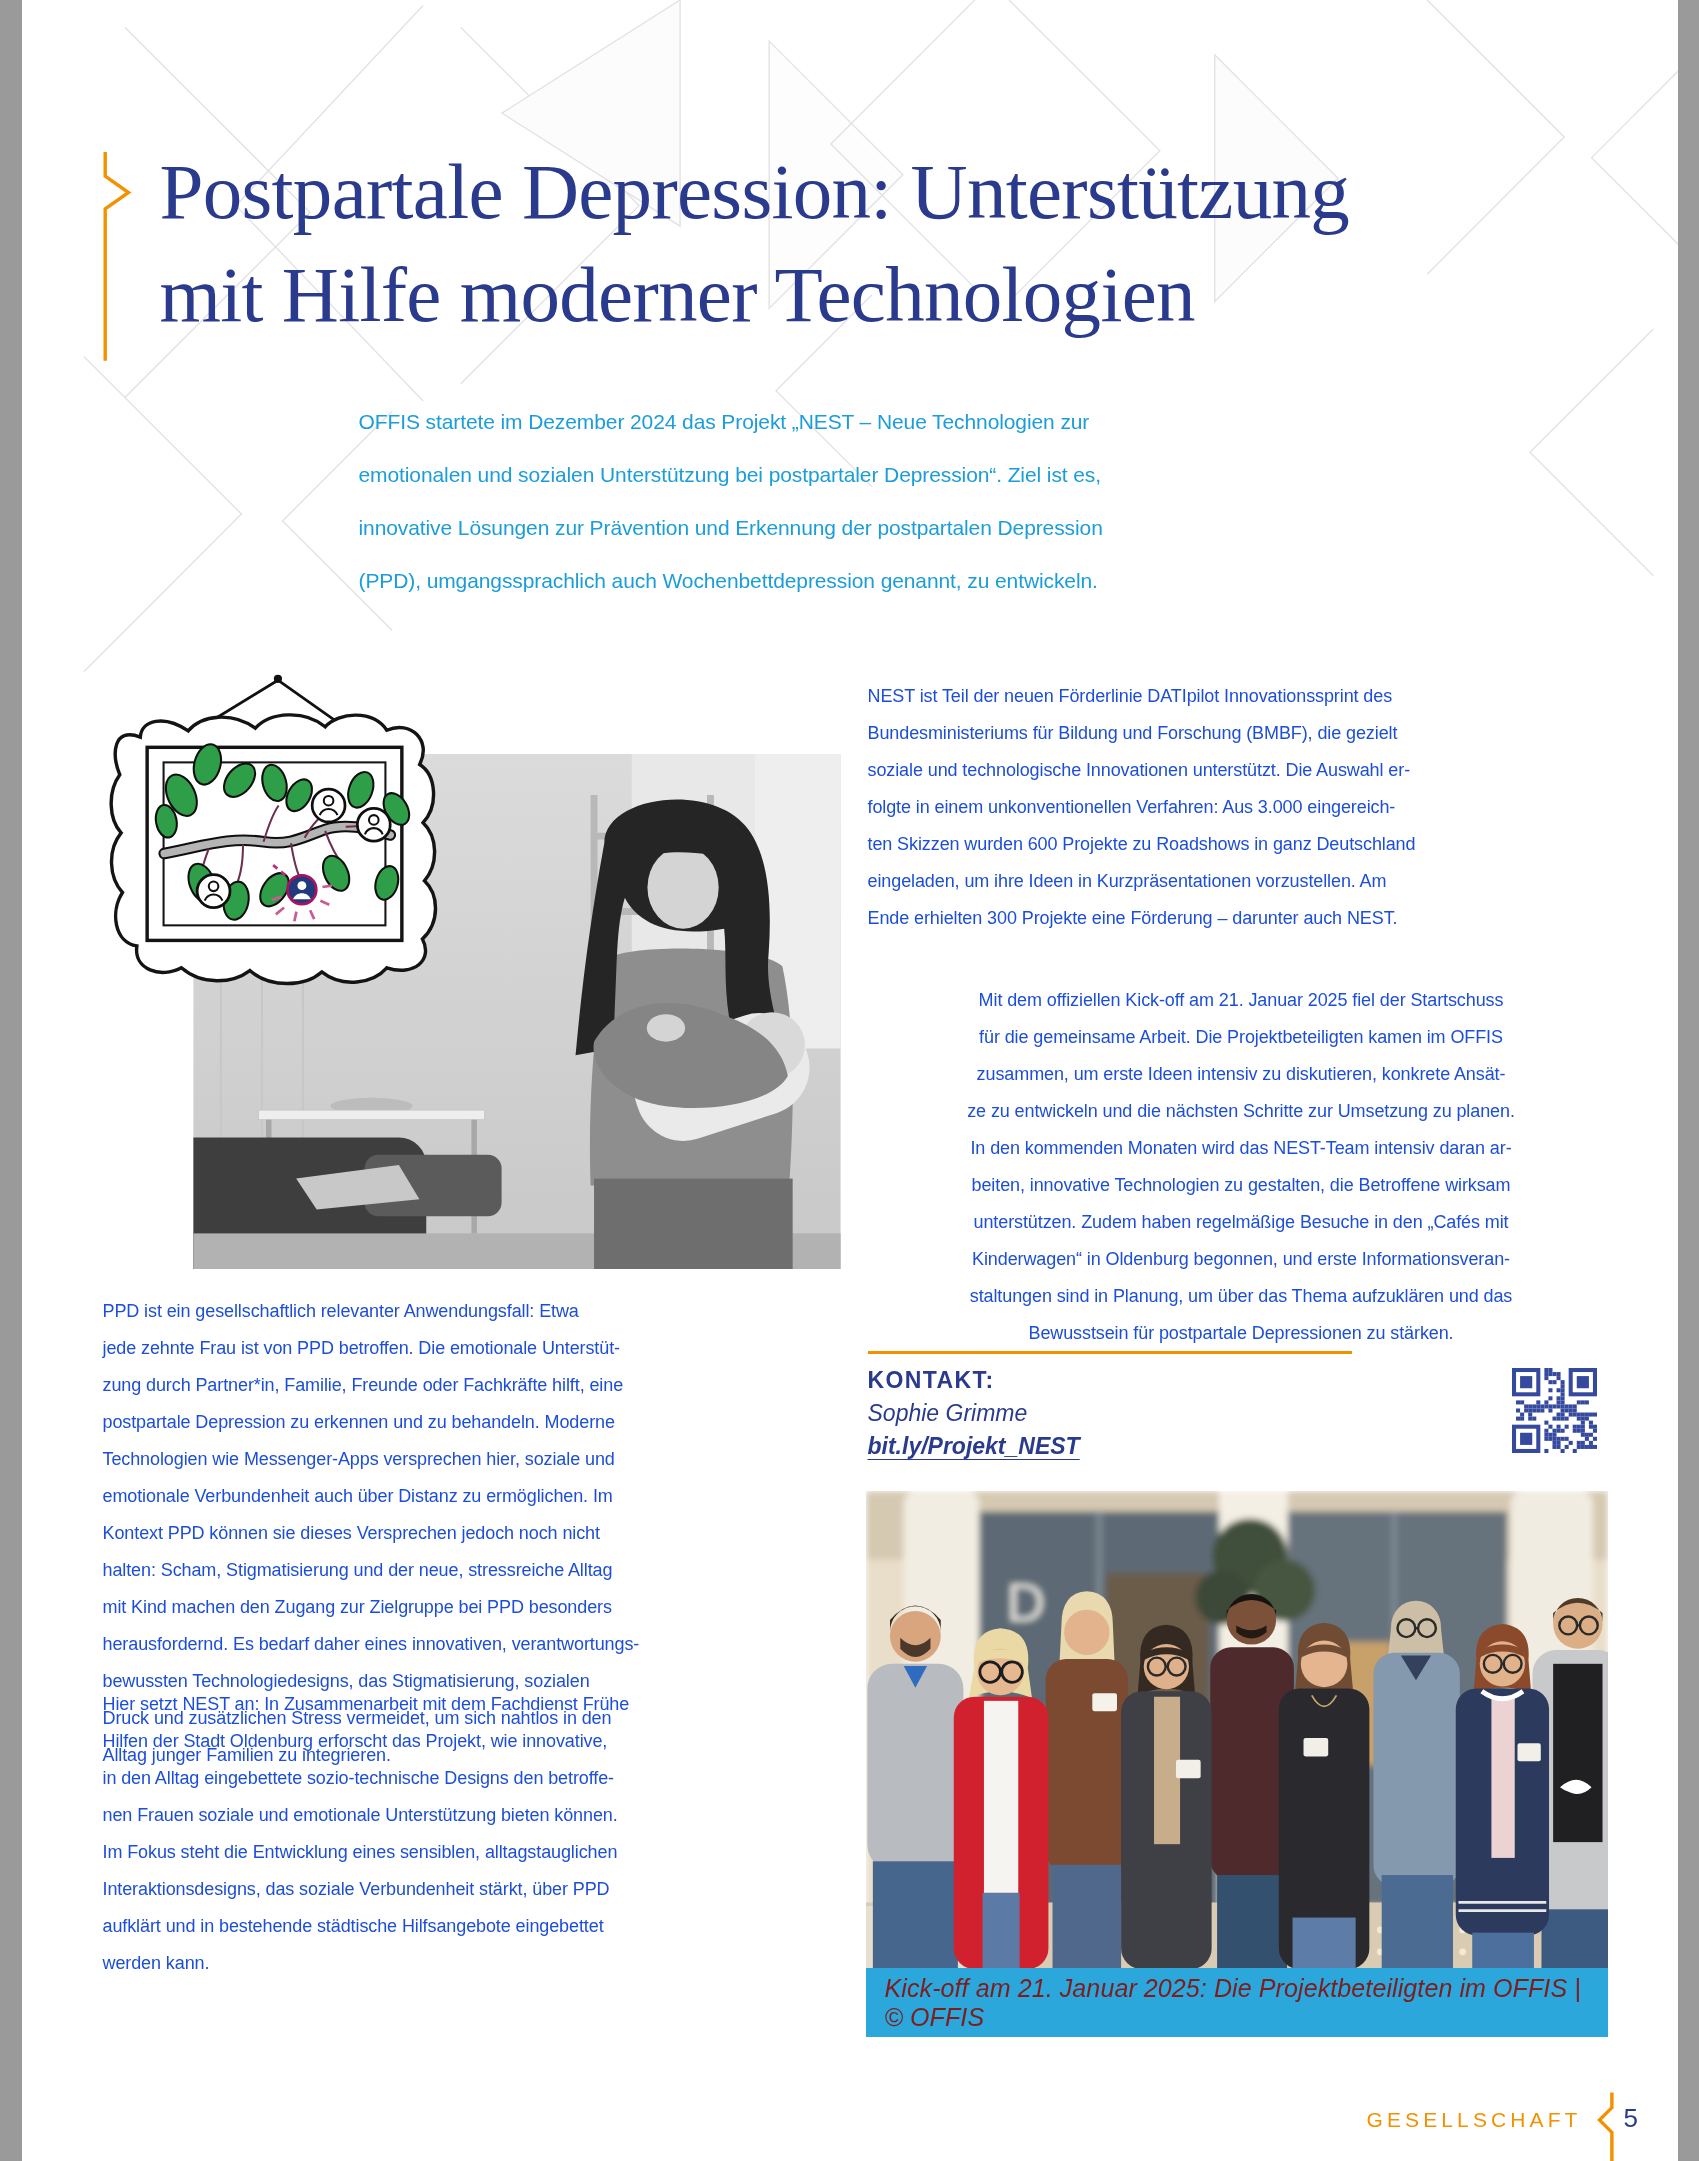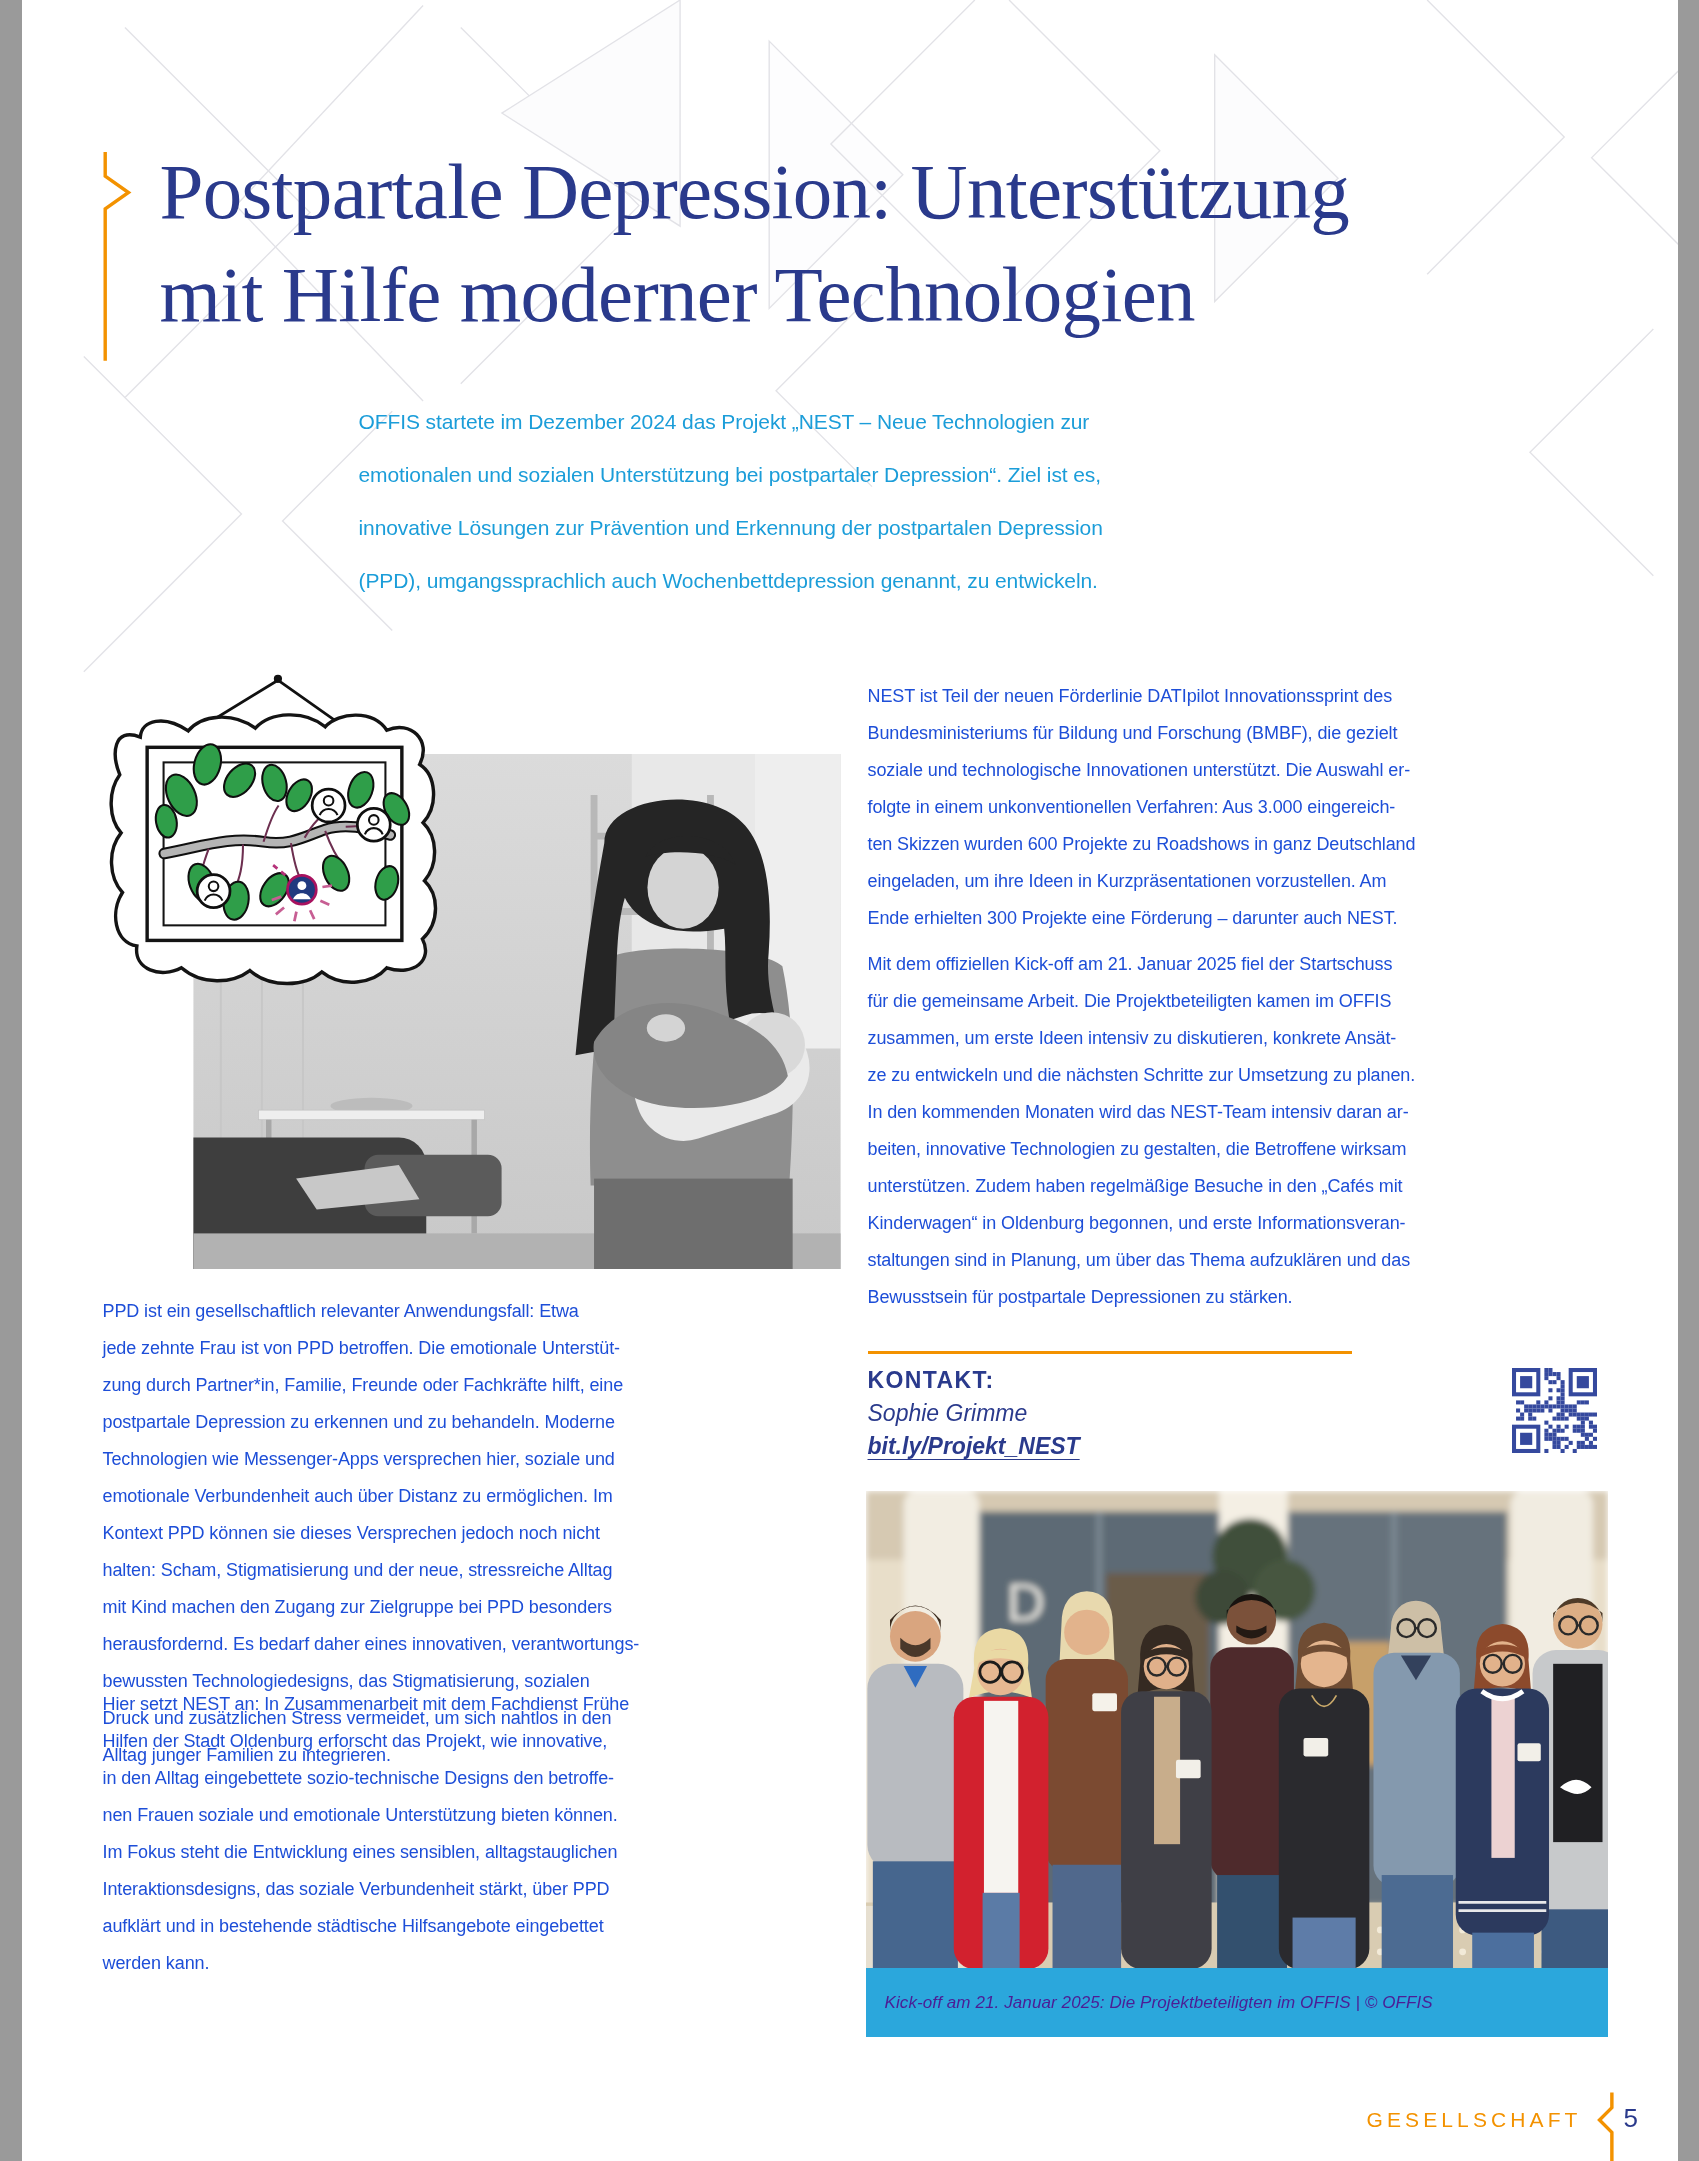--- a/index.html
+++ b/index.html
@@ -31,7 +31,7 @@
   .col-left{left:81px;width:754px;}
   .col-right{left:846px;width:747px;}
   .p-l1{top:1293px;} .p-l2{top:1686px;}
-  .p-r1{top:678px;}  .p-r2{top:946px;}
+  .p-r1{top:678px;}  .p-r2{top:982px;text-align:center;}
   
   .illustration{left:77px;top:672px;width:351px;height:341px;}
   .photo-mother{left:171px;top:754px;width:648px;height:515px;filter:grayscale(1);}

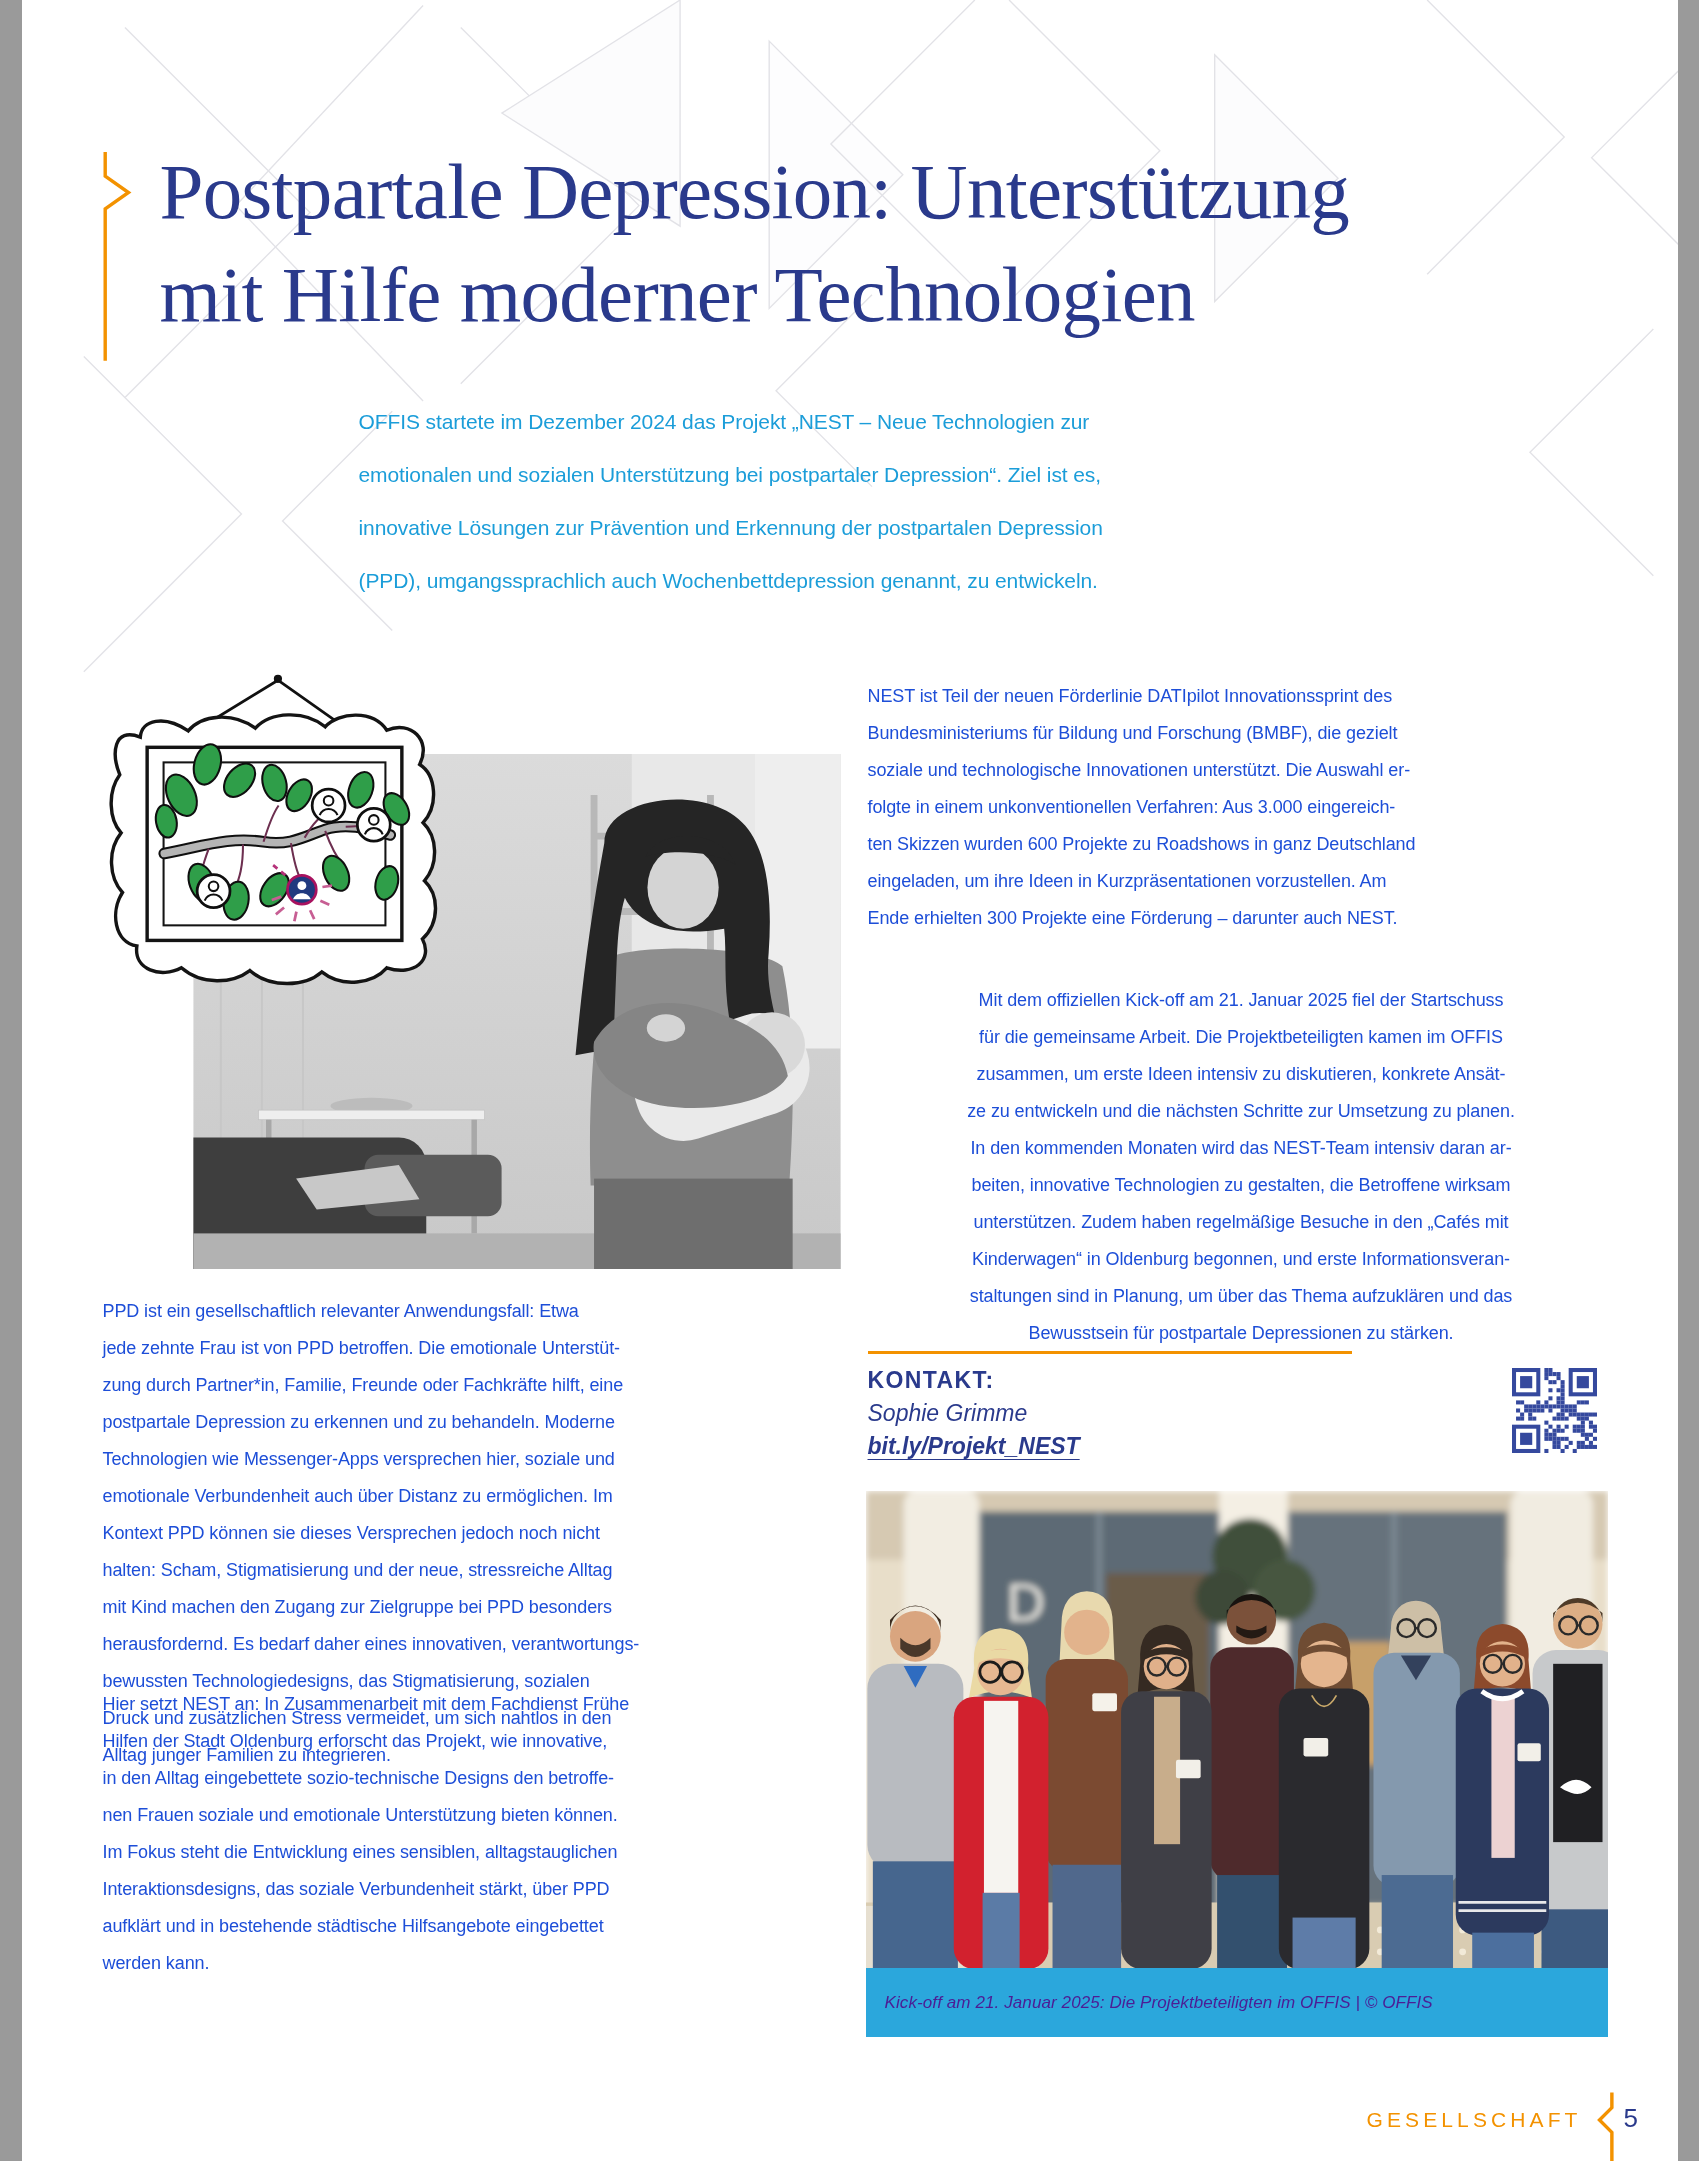--- a/index.html
+++ b/index.html
@@ -41,7 +41,7 @@
     display:flex;align-items:center;box-sizing:border-box;padding:0 19px;
   }
   .caption-bar .caption{
-    font-style:italic;font-size:17px;color:#4c1d95;letter-spacing:0.1px;
+    font-style:italic;font-size:25px;color:#7f1d1d;letter-spacing:0.1px;
   }
   
   .contact-rule{left:846px;top:1351px;width:484px;height:2.7px;background:#f39200;}

